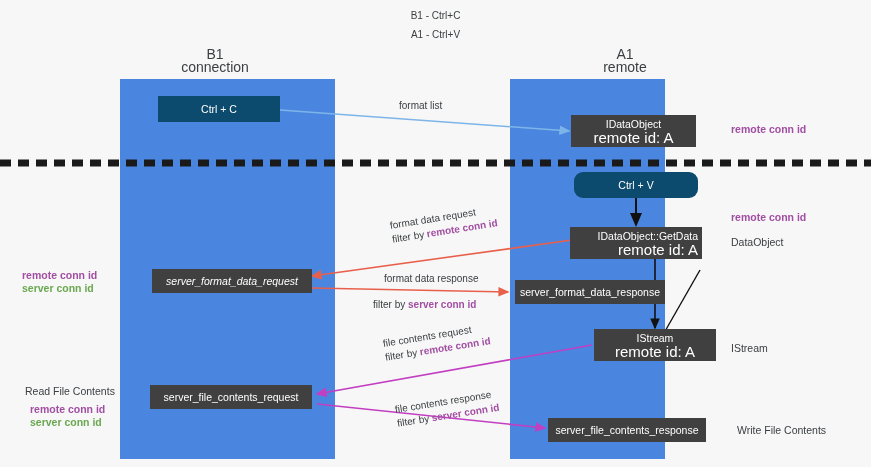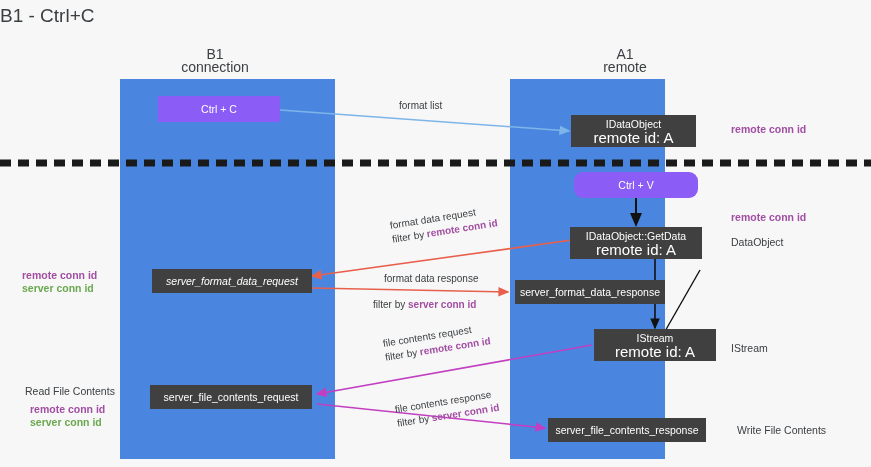--- a/index.html
+++ b/index.html
@@ -27,7 +27,8 @@
   #title {
     left: 0; top: 6px;
     width: 871px;
-    font-size: 19px;
+    text-align: center;
+    font-size: 10px;
     line-height: 19px;
     color: #3c4043;
   }

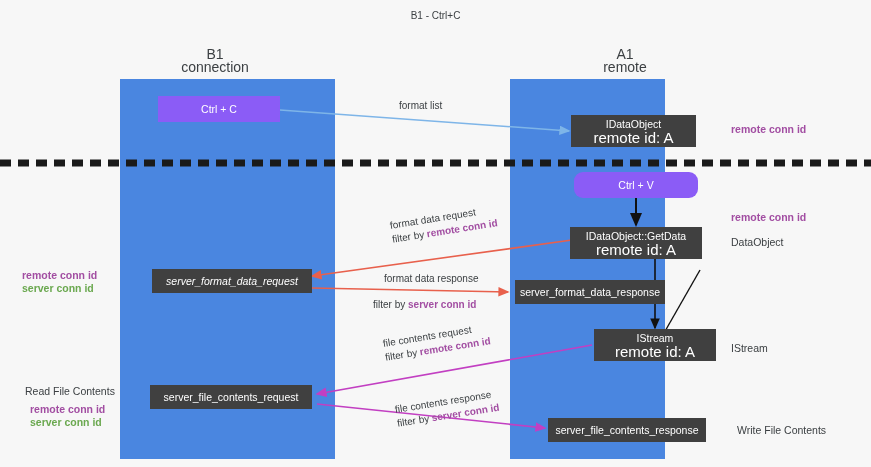--- a/index.html
+++ b/index.html
@@ -126,6 +126,7 @@
 
 <div class="abs" id="title">
   <div>B1 - Ctrl+C</div>
+  <div>A1 - Ctrl+V</div>
 </div>
 
 <div class="abs col-header" id="hdr-b1">

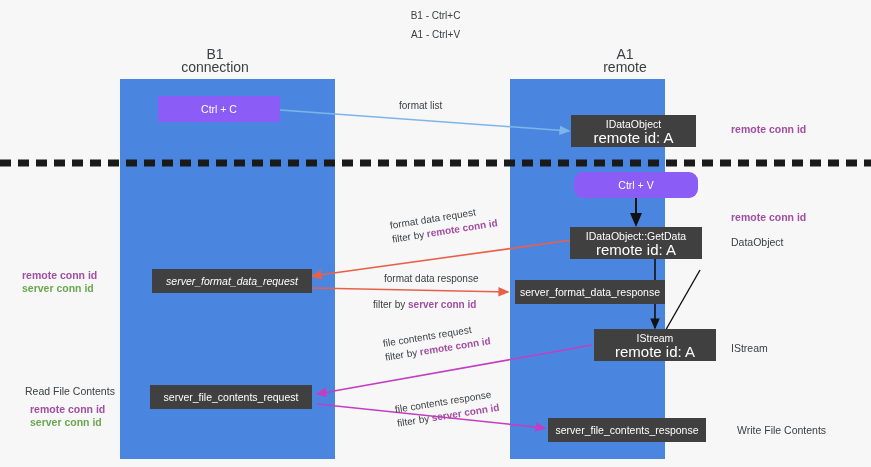--- a/index.html
+++ b/index.html
@@ -56,7 +56,7 @@
     text-align: center;
     padding: 2px 4px;
   }
-  .node.green { background: #8b5cf6; text-align: center; }
+  .node.green { background: #0c4a6e; text-align: center; }
   .node.orange { background: #404040; }
   .node .l2 { font-size: 15px; }
 

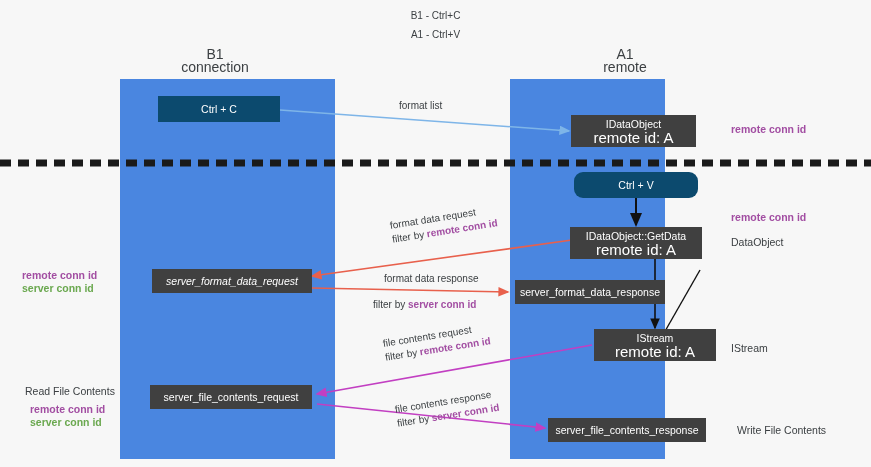--- a/index.html
+++ b/index.html
@@ -151,7 +151,7 @@
   <div>Ctrl + V</div>
 </div>
 
-<div class="abs node orange" style="left:570px; top:227px; width:132px; height:32px;">
+<div class="abs node orange" style="left:570px; top:227px; width:132px; height:32px;align-items:flex-end;">
   <div>IDataObject::GetData</div>
   <div class="l2">remote id: A</div>
 </div>

